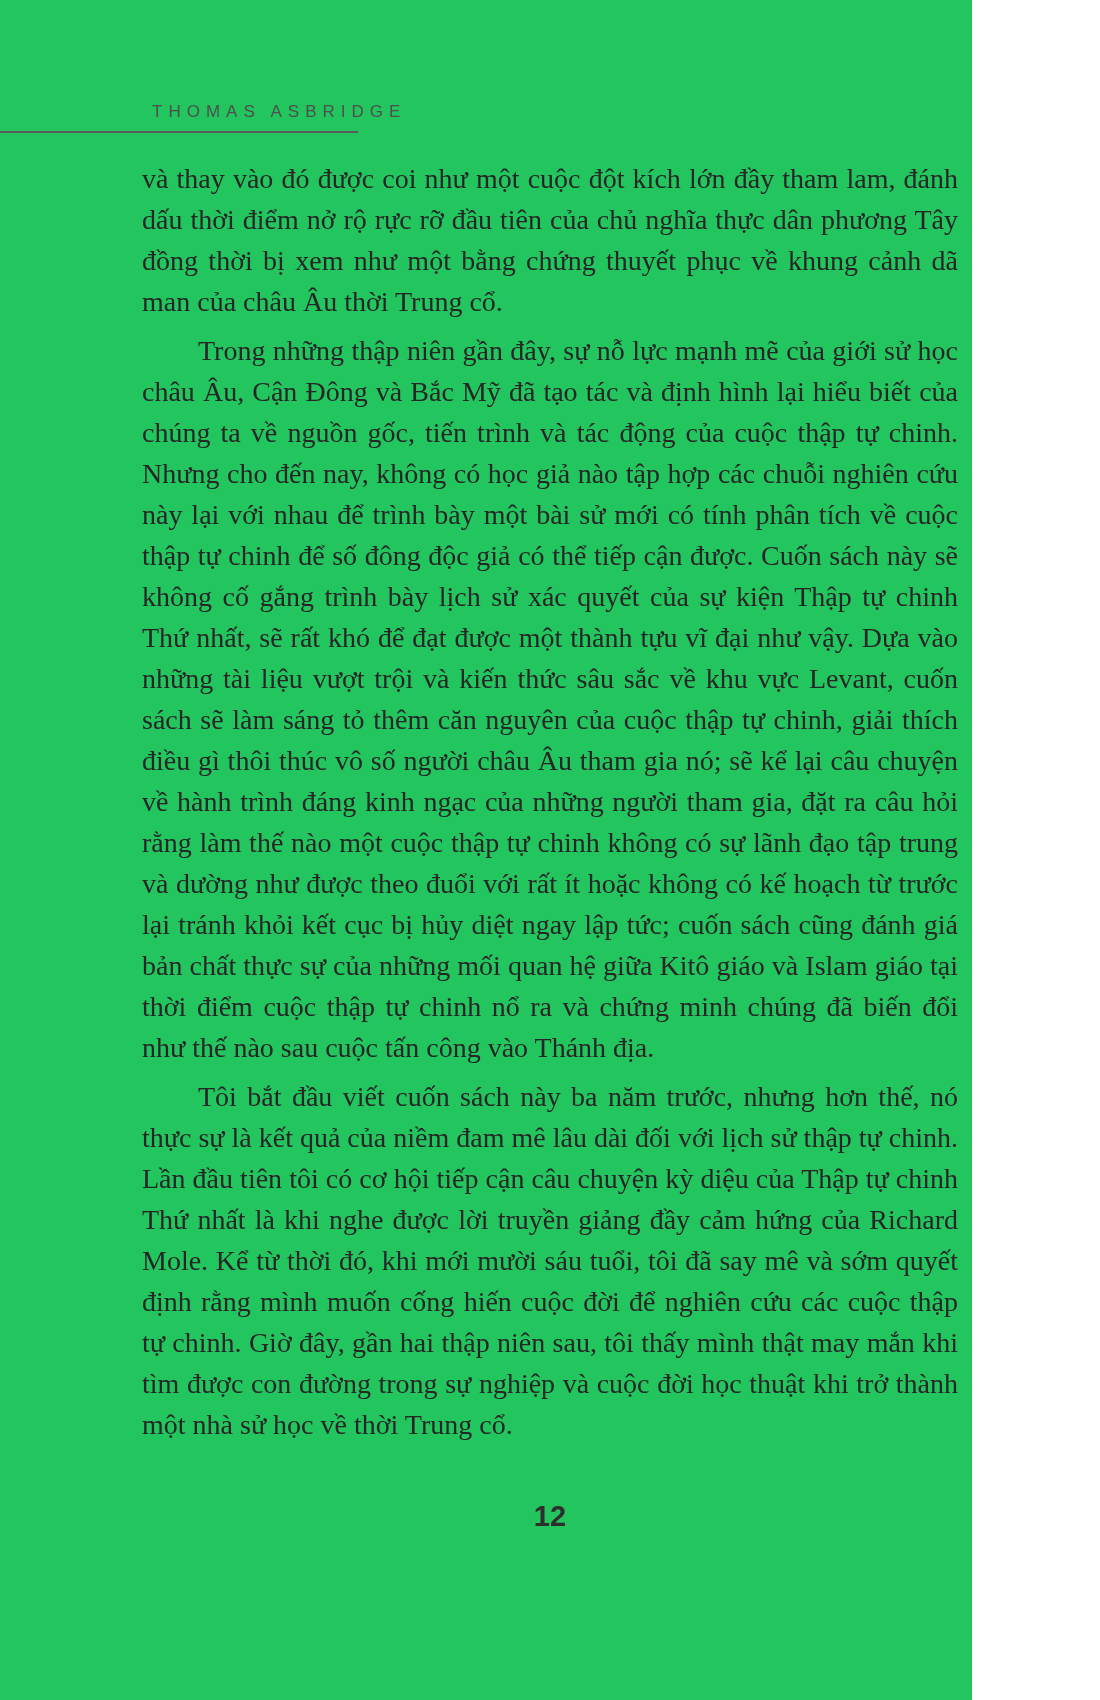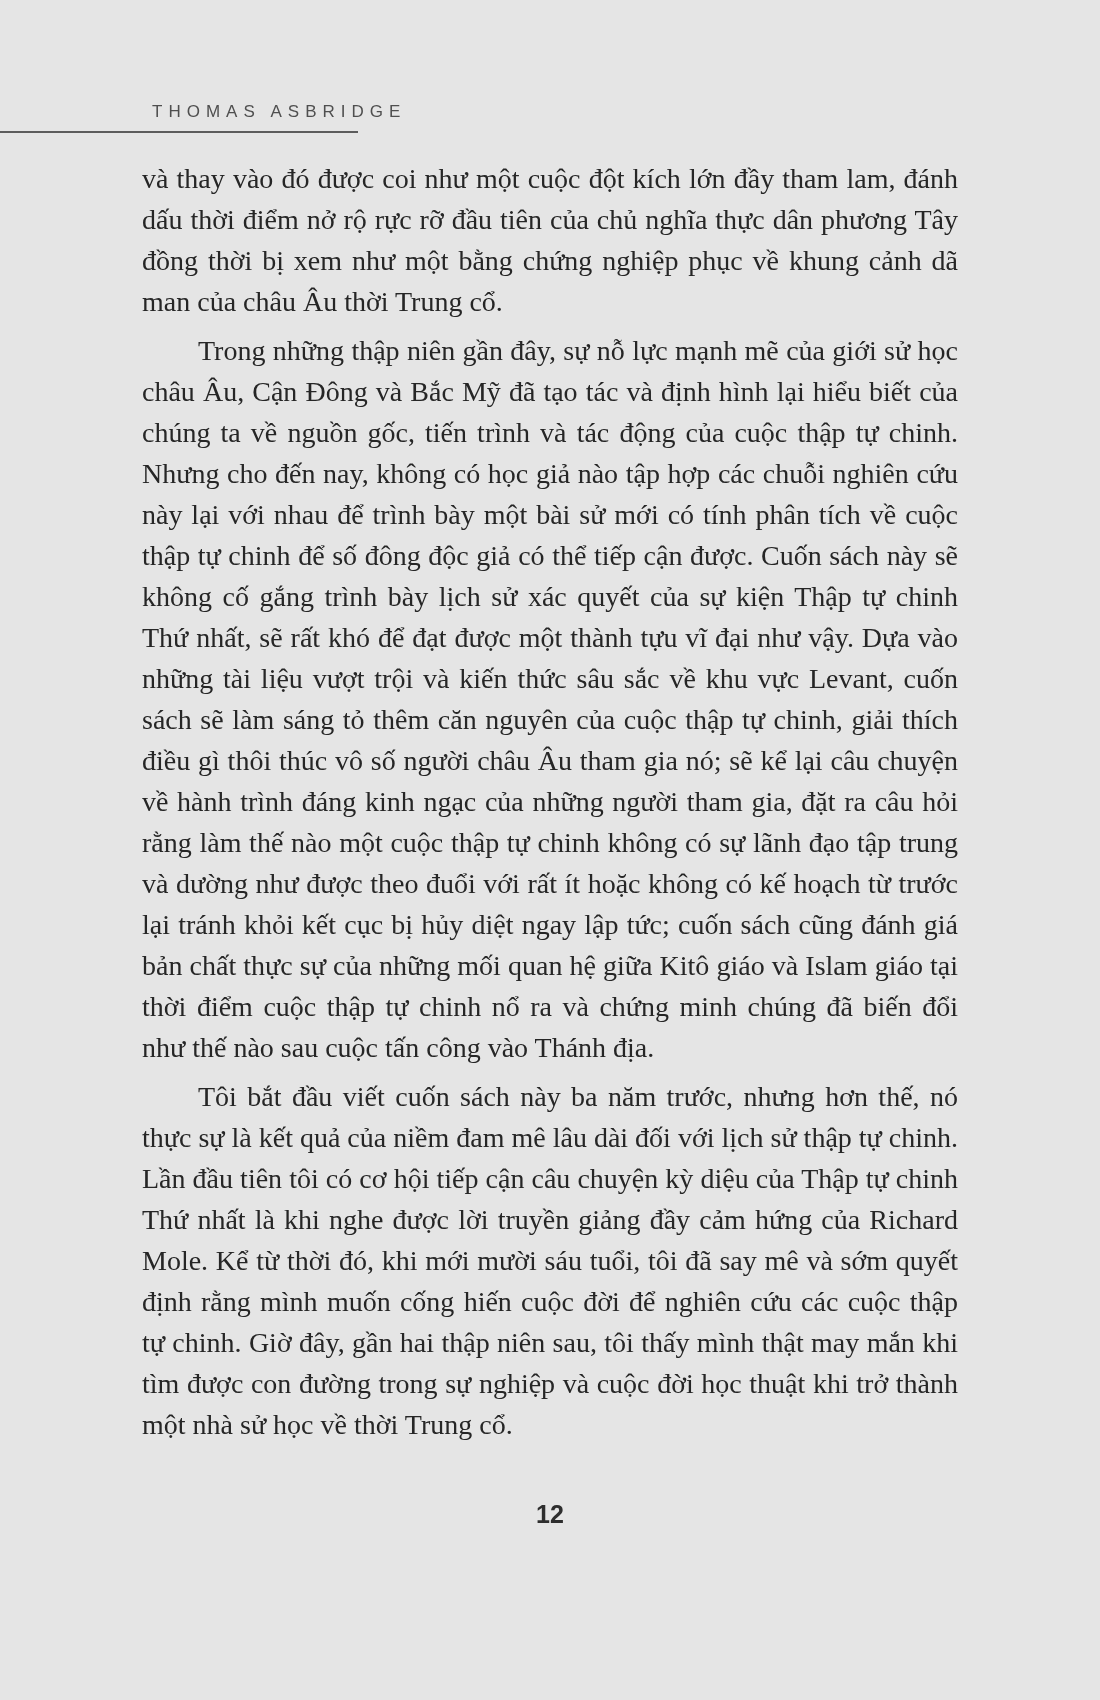--- a/index.html
+++ b/index.html
@@ -9,9 +9,9 @@
   }
   .page {
     position: relative;
-    width: 1100px;
+    width: 972px;
     height: 1700px;
-    background: #e5e5e5;
+    background: #22c55e;
     overflow: hidden;
   }
   .running-header {

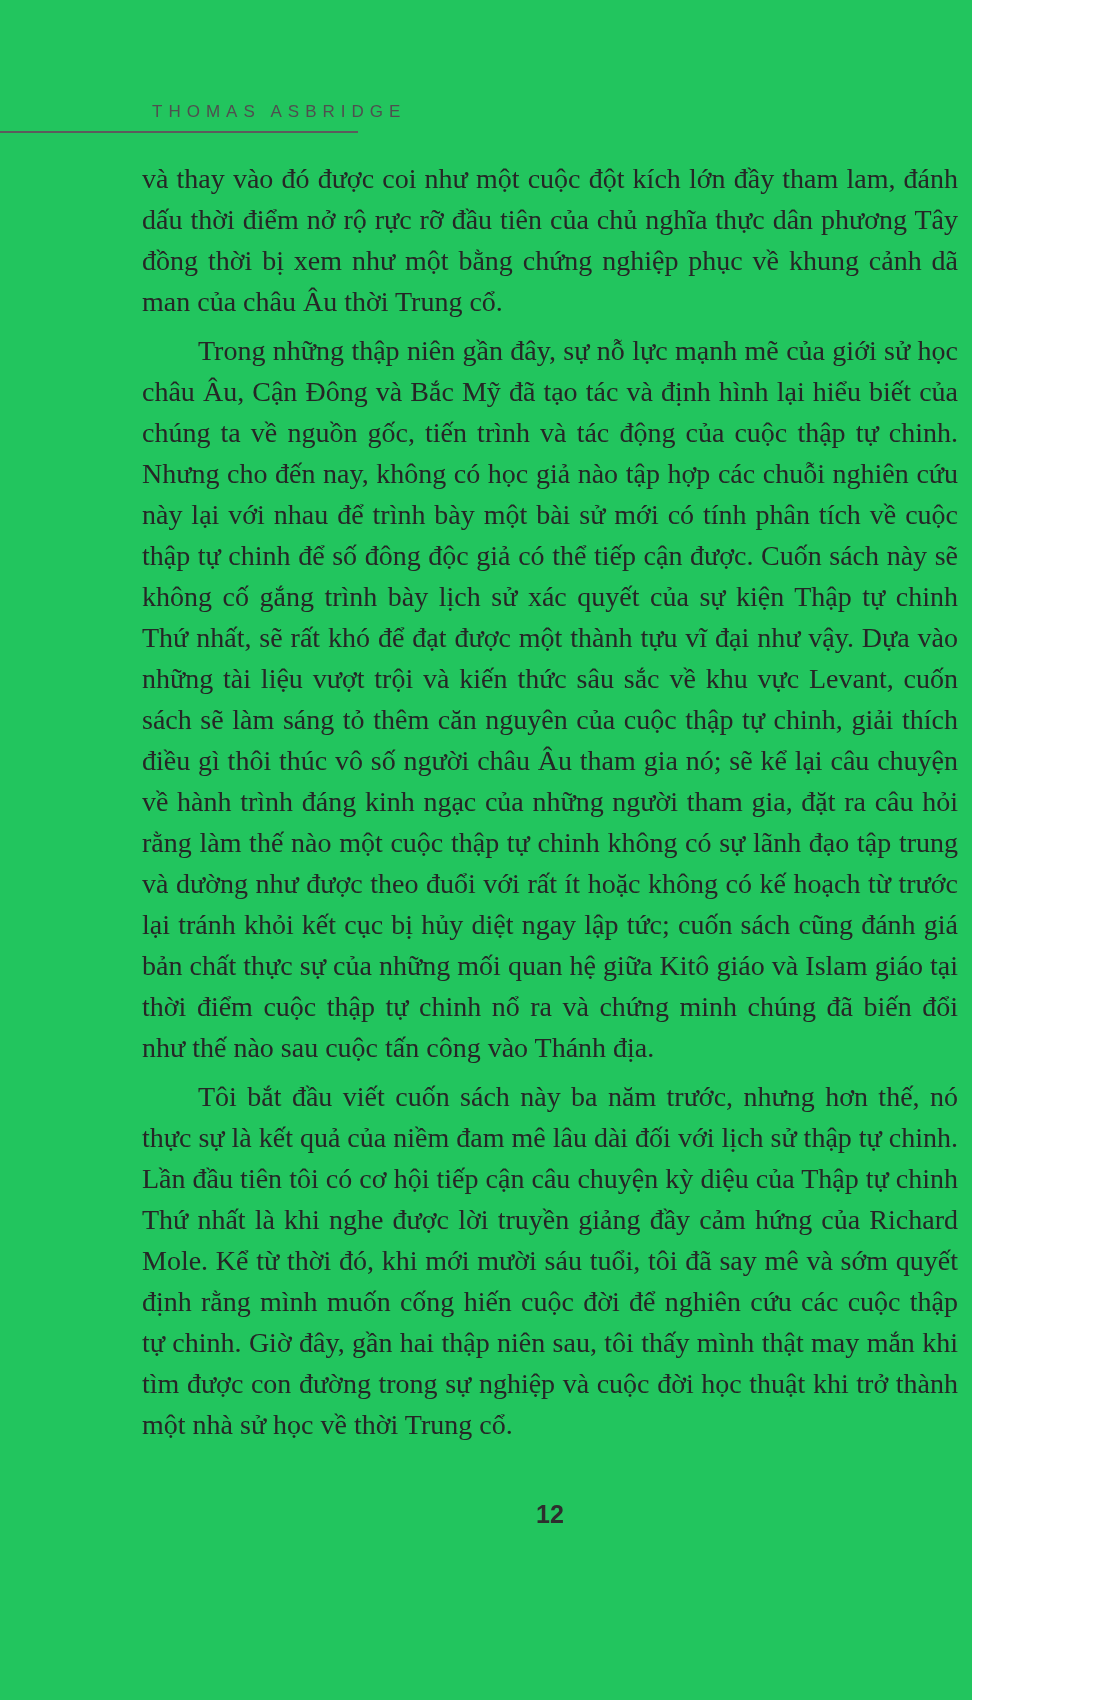--- a/index.html
+++ b/index.html
@@ -75,7 +75,7 @@
   <div class="header-rule"></div>
 
   <div class="body-text">
-    <p>và thay vào đó được coi như một cuộc đột kích lớn đầy tham lam, đánh dấu thời điểm nở rộ rực rỡ đầu tiên của chủ nghĩa thực dân phương Tây đồng thời bị xem như một bằng chứng nghiệp phục về khung cảnh dã man của châu Âu thời Trung cổ.</p>
+    <p>và thay vào đó được coi như một cuộc đột kích lớn đầy tham lam, đánh dấu thời điểm nở rộ rực rỡ đầu tiên của chủ nghĩa thực dân phương Tây đồng thời bị xem như một bằng chứng thuyết phục về khung cảnh dã man của châu Âu thời Trung cổ.</p>
     <p class="indented">Trong những thập niên gần đây, sự nỗ lực mạnh mẽ của giới sử học châu Âu, Cận Đông và Bắc Mỹ đã tạo tác và định hình lại hiểu biết của chúng ta về nguồn gốc, tiến trình và tác động của cuộc thập tự chinh. Nhưng cho đến nay, không có học giả nào tập hợp các chuỗi nghiên cứu này lại với nhau để trình bày một bài sử mới có tính phân tích về cuộc thập tự chinh để số đông độc giả có thể tiếp cận được. Cuốn sách này sẽ không cố gắng trình bày lịch sử xác quyết của sự kiện Thập tự chinh Thứ nhất, sẽ rất khó để đạt được một thành tựu vĩ đại như vậy. Dựa vào những tài liệu vượt trội và kiến thức sâu sắc về khu vực Levant, cuốn sách sẽ làm sáng tỏ thêm căn nguyên của cuộc thập tự chinh, giải thích điều gì thôi thúc vô số người châu Âu tham gia nó; sẽ kể lại câu chuyện về hành trình đáng kinh ngạc của những người tham gia, đặt ra câu hỏi rằng làm thế nào một cuộc thập tự chinh không có sự lãnh đạo tập trung và dường như được theo đuổi với rất ít hoặc không có kế hoạch từ trước lại tránh khỏi kết cục bị hủy diệt ngay lập tức; cuốn sách cũng đánh giá bản chất thực sự của những mối quan hệ giữa Kitô giáo và Islam giáo tại thời điểm cuộc thập tự chinh nổ ra và chứng minh chúng đã biến đổi như thế nào sau cuộc tấn công vào Thánh địa.</p>
     <p class="indented">Tôi bắt đầu viết cuốn sách này ba năm trước, nhưng hơn thế, nó thực sự là kết quả của niềm đam mê lâu dài đối với lịch sử thập tự chinh. Lần đầu tiên tôi có cơ hội tiếp cận câu chuyện kỳ diệu của Thập tự chinh Thứ nhất là khi nghe được lời truyền giảng đầy cảm hứng của Richard Mole. Kể từ thời đó, khi mới mười sáu tuổi, tôi đã say mê và sớm quyết định rằng mình muốn cống hiến cuộc đời để nghiên cứu các cuộc thập tự chinh. Giờ đây, gần hai thập niên sau, tôi thấy mình thật may mắn khi tìm được con đường trong sự nghiệp và cuộc đời học thuật khi trở thành một nhà sử học về thời Trung cổ.</p>
   </div>

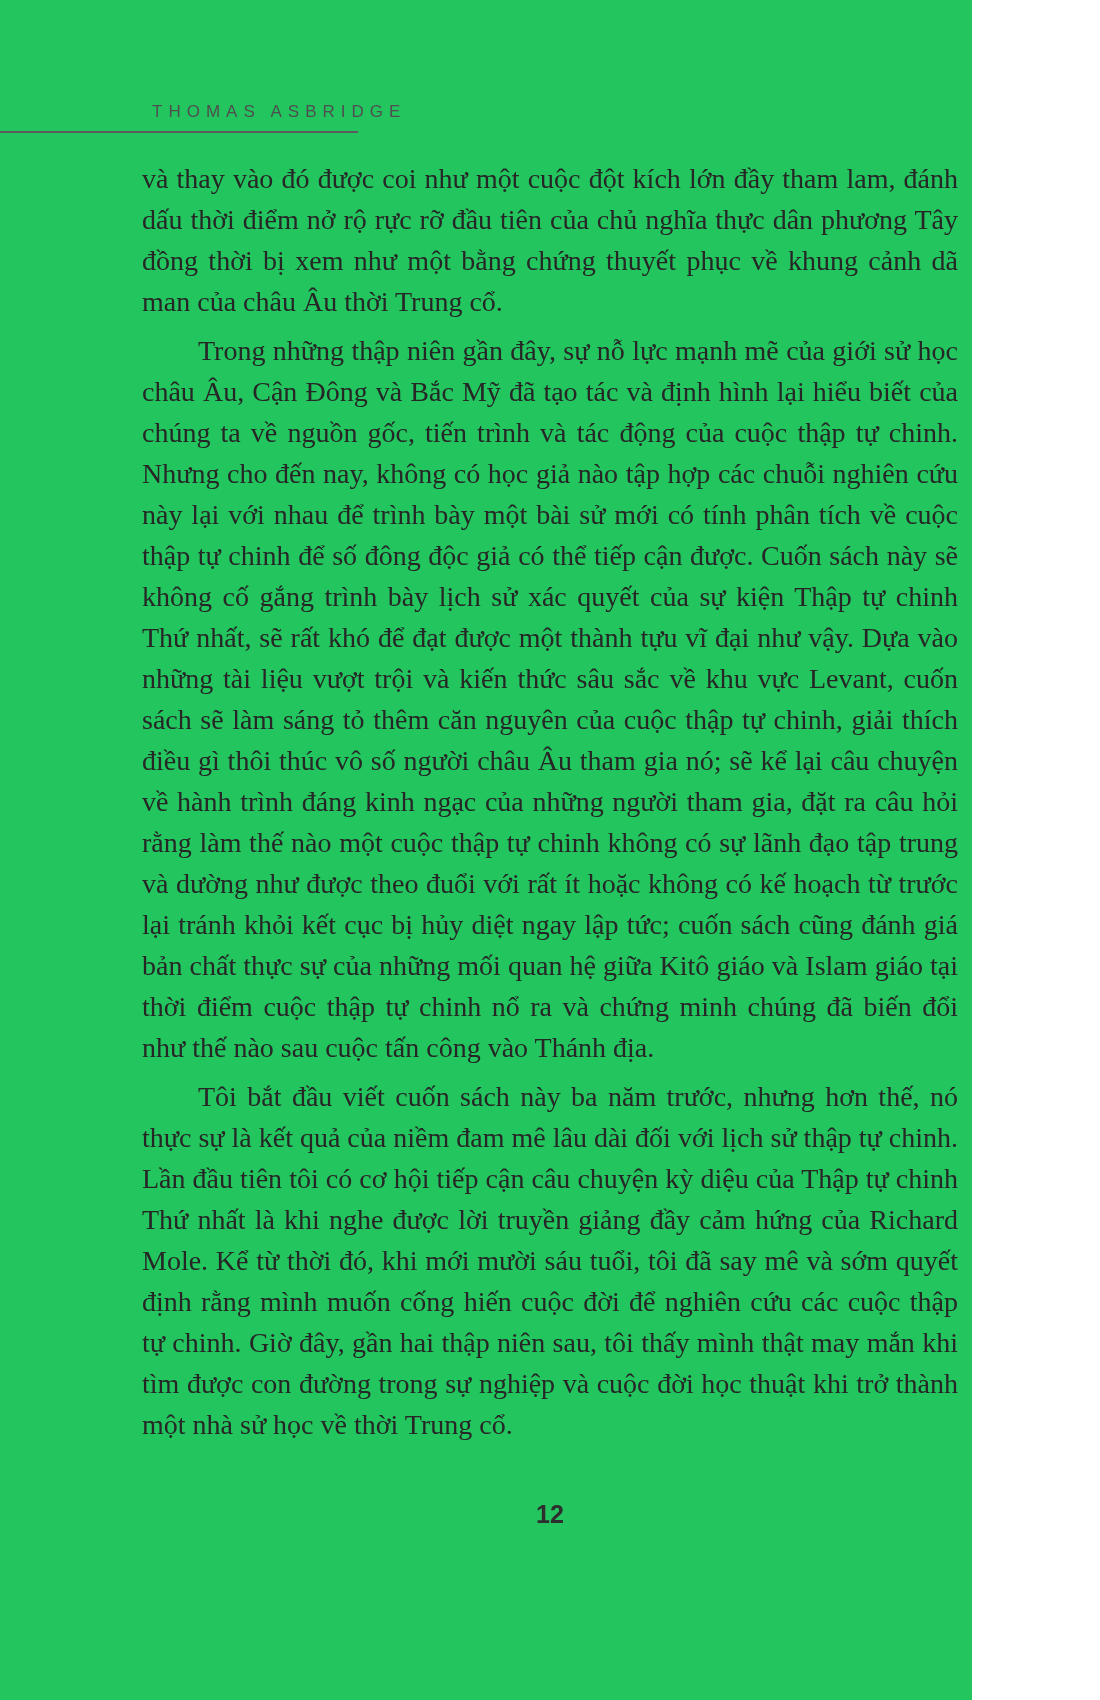--- a/index.html
+++ b/index.html
@@ -60,7 +60,7 @@
     width: 816px;
     text-align: center;
     font-family: "Liberation Sans", sans-serif;
-    font-size: 25px;
+    font-size: 29px;
     font-weight: 700;
     color: #2e2e2e;
   }

